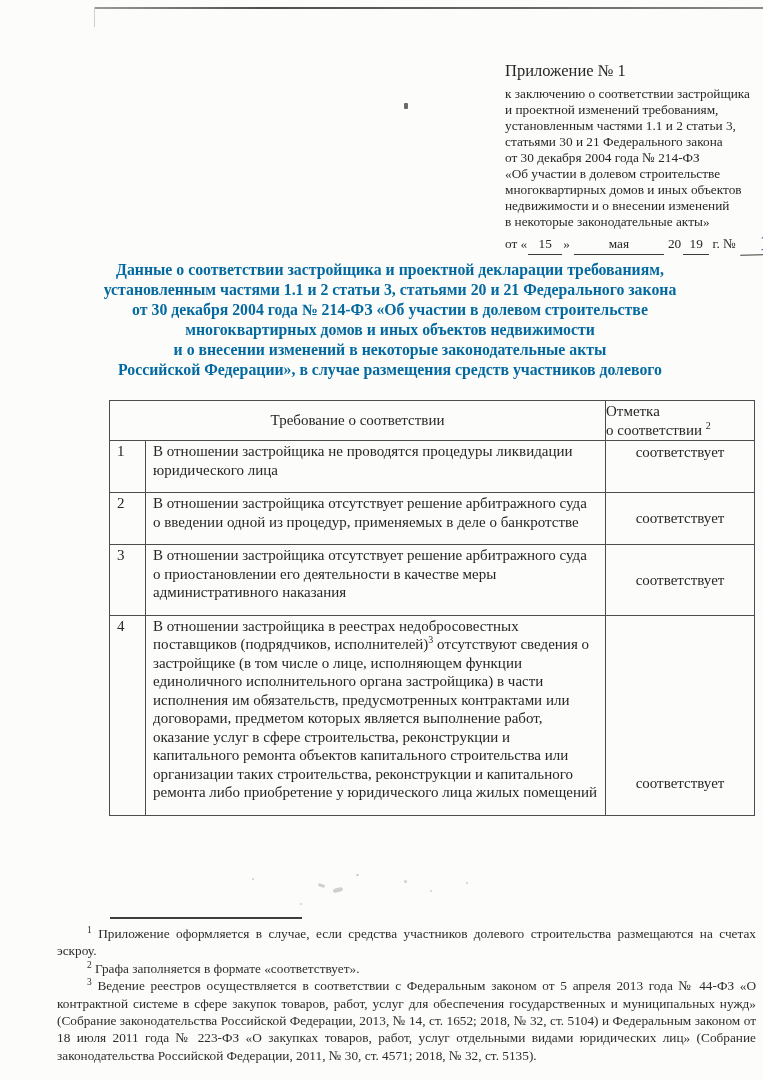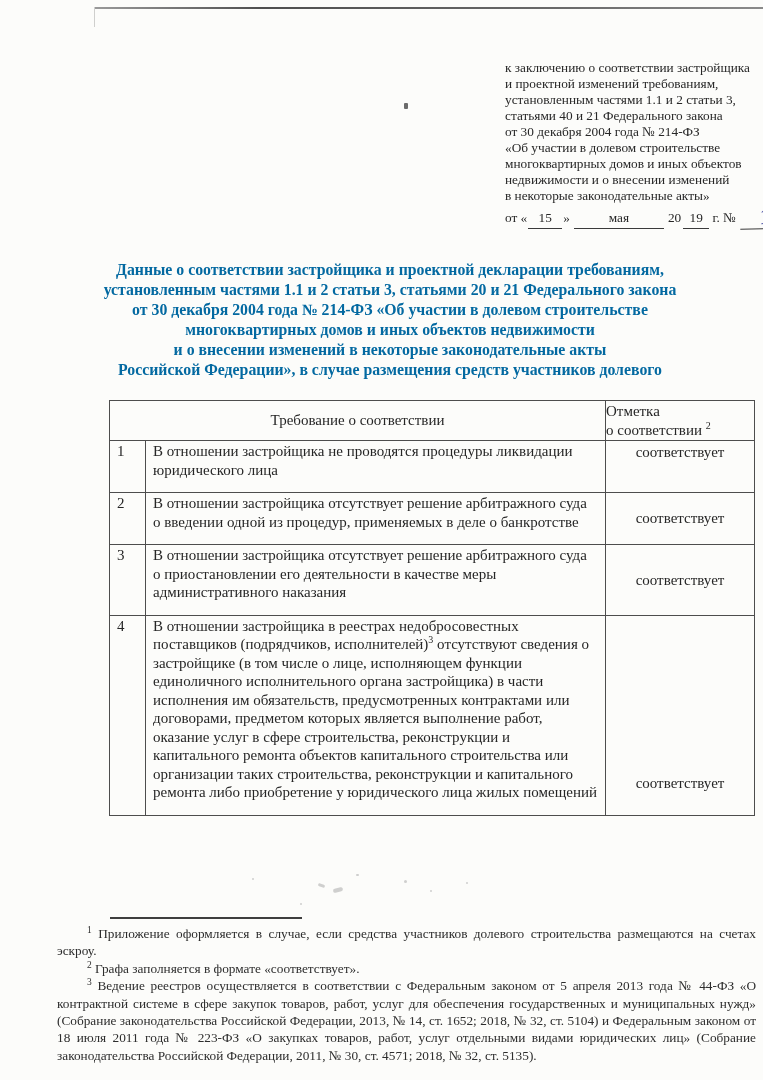--- a/index.html
+++ b/index.html
@@ -73,6 +73,7 @@
 <div class="smudge" style="left:466px;top:882px;width:2px;height:2px;"></div>
 
 <div class="appendix">
+  <div class="appendix-title">Приложение № 1</div>
   <div>к заключению о соответствии застройщика</div>
   <div>и проектной изменений требованиям,</div>
   <div>установленным частями 1.1 и 2 статьи 3,</div>

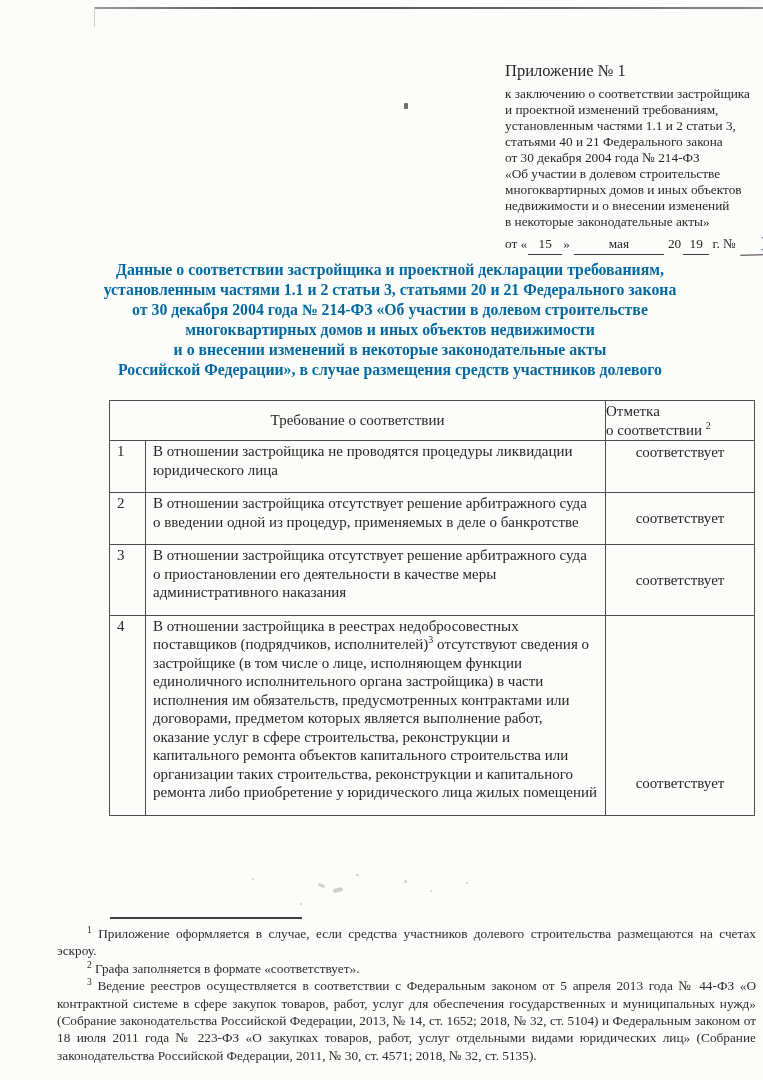--- a/index.html
+++ b/index.html
@@ -77,7 +77,7 @@
   <div>к заключению о соответствии застройщика</div>
   <div>и проектной изменений требованиям,</div>
   <div>установленным частями 1.1 и 2 статьи 3,</div>
-  <div>статьями 40 и 21 Федерального закона</div>
+  <div>статьями 30 и 21 Федерального закона</div>
   <div>от 30 декабря 2004 года № 214-ФЗ</div>
   <div>«Об участии в долевом строительстве</div>
   <div>многоквартирных домов и иных объектов</div>

